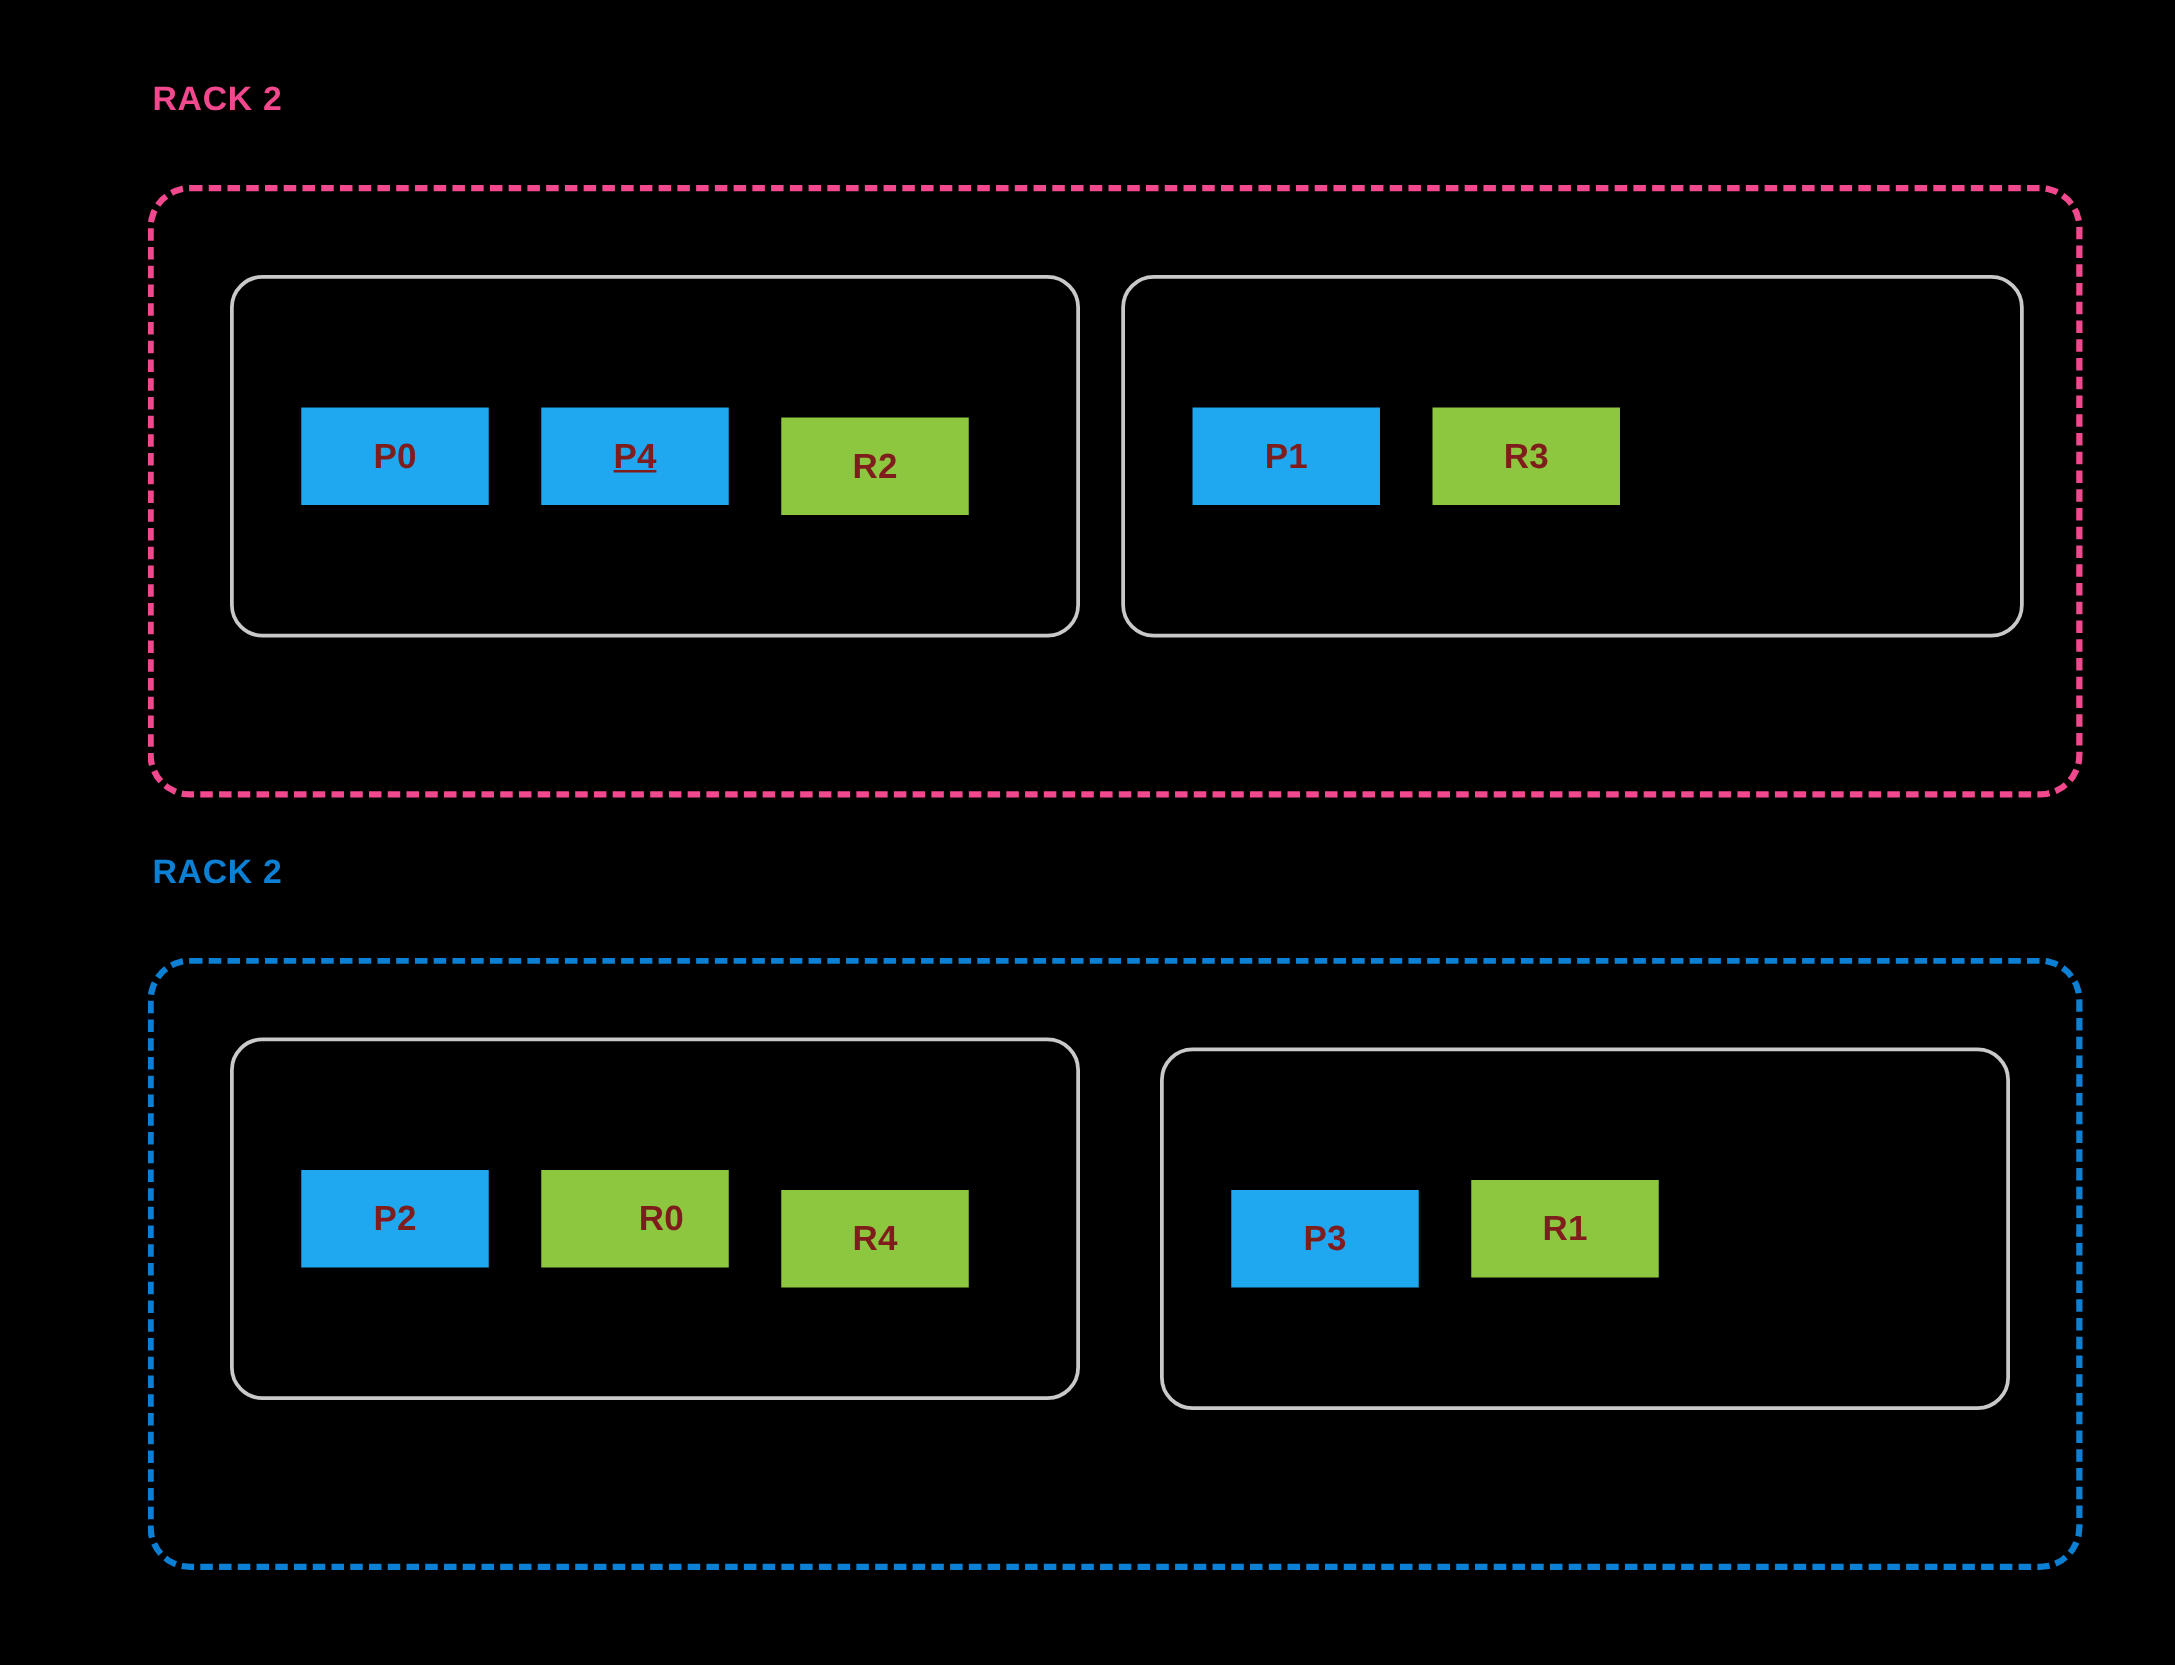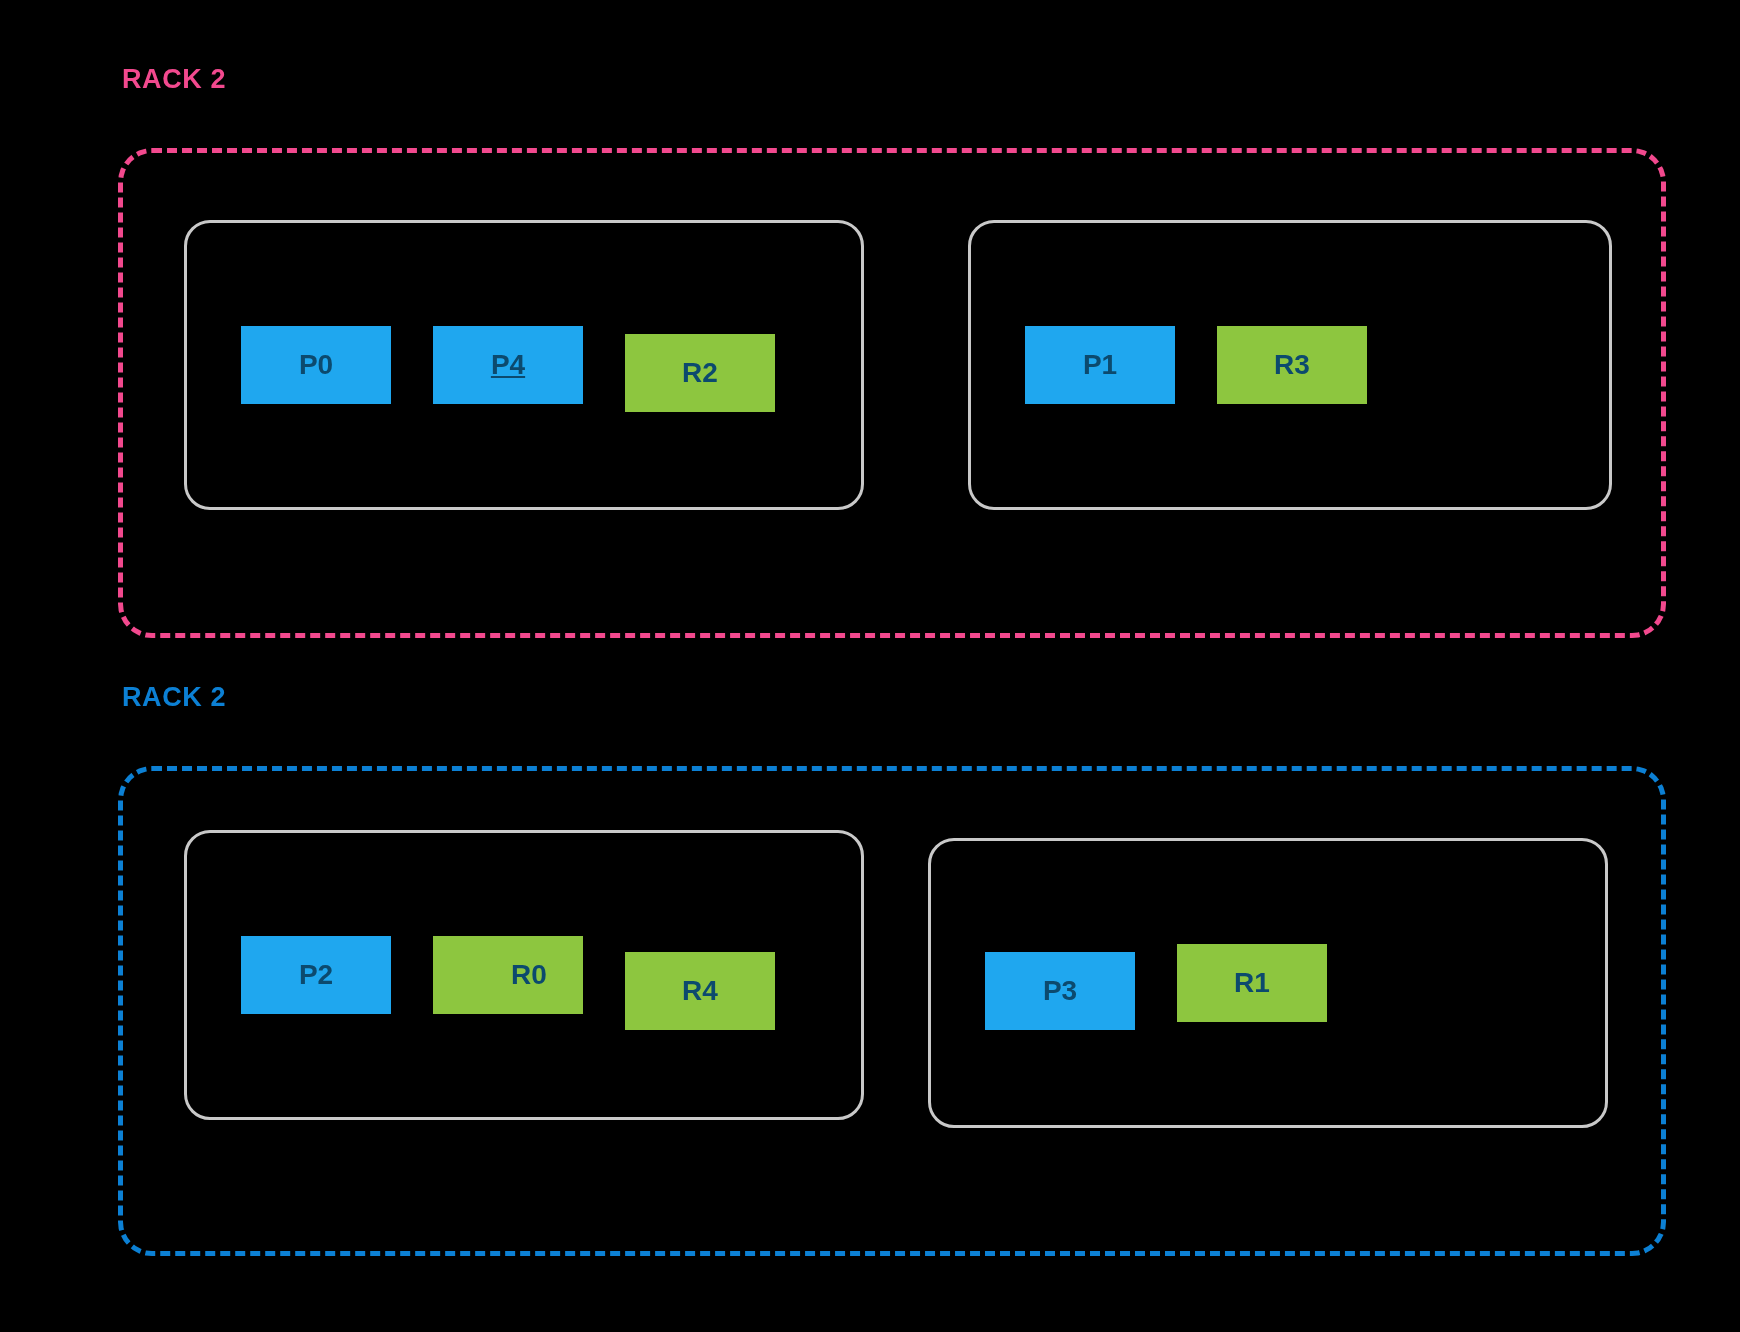--- a/index.html
+++ b/index.html
@@ -66,7 +66,7 @@
     display: flex;
     align-items: center;
     justify-content: center;
-    color: #0c4a6e;
+    color: #7f1d1d;
     font-family: "Liberation Sans", sans-serif;
     font-weight: bold;
     font-size: 28px;

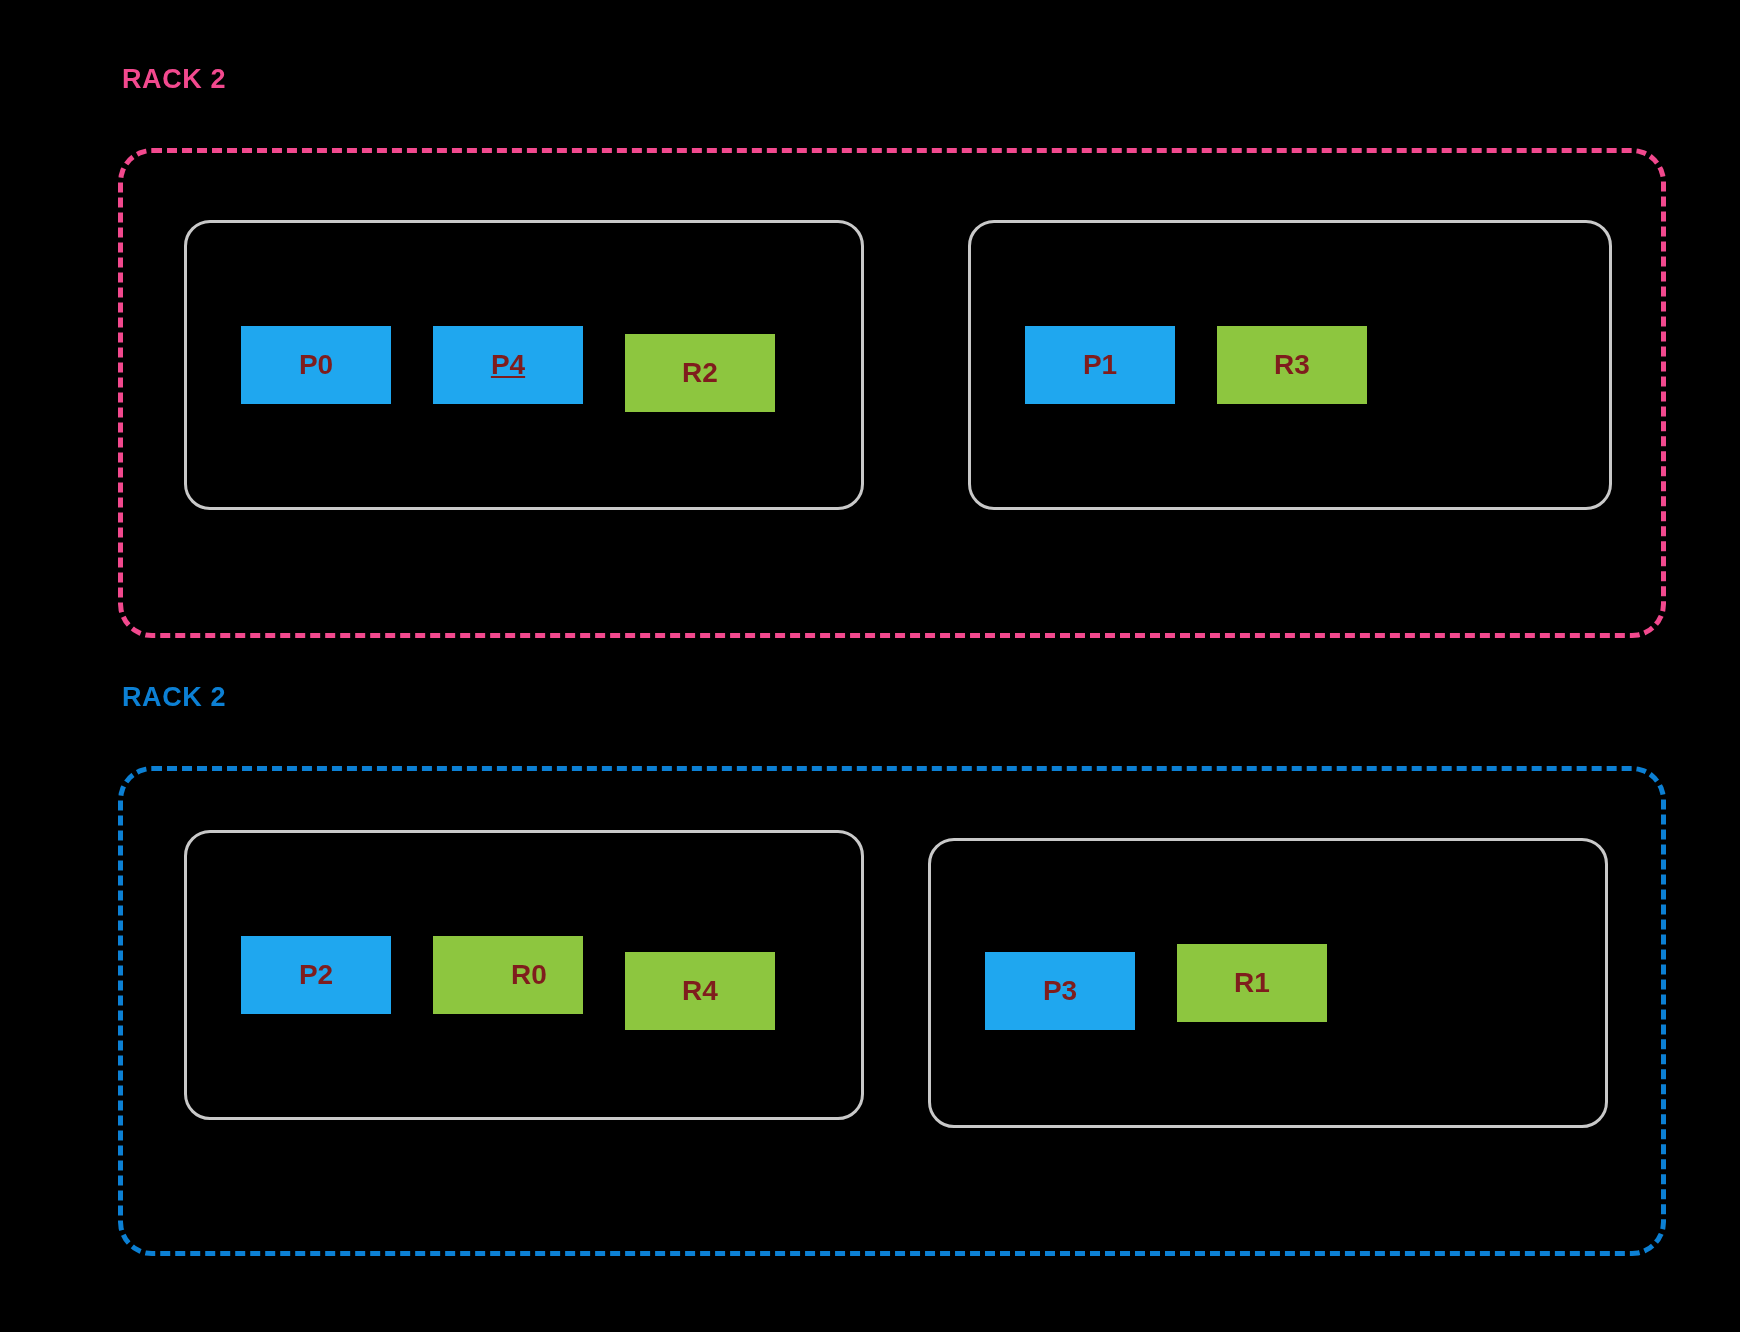--- a/index.html
+++ b/index.html
@@ -93,7 +93,7 @@
       </div>
     </div>
 
-    <div class="node-box" style="left:968px; top:220px; width:644px; height:290px;">
+    <div class="node-box" style="left:897px; top:220px; width:722px; height:290px;">
       <div class="node-inner">
         <div class="block" style="background:#1FA7EF;">P1</div>
         <div class="block" style="background:#8DC63F;">R3</div>

